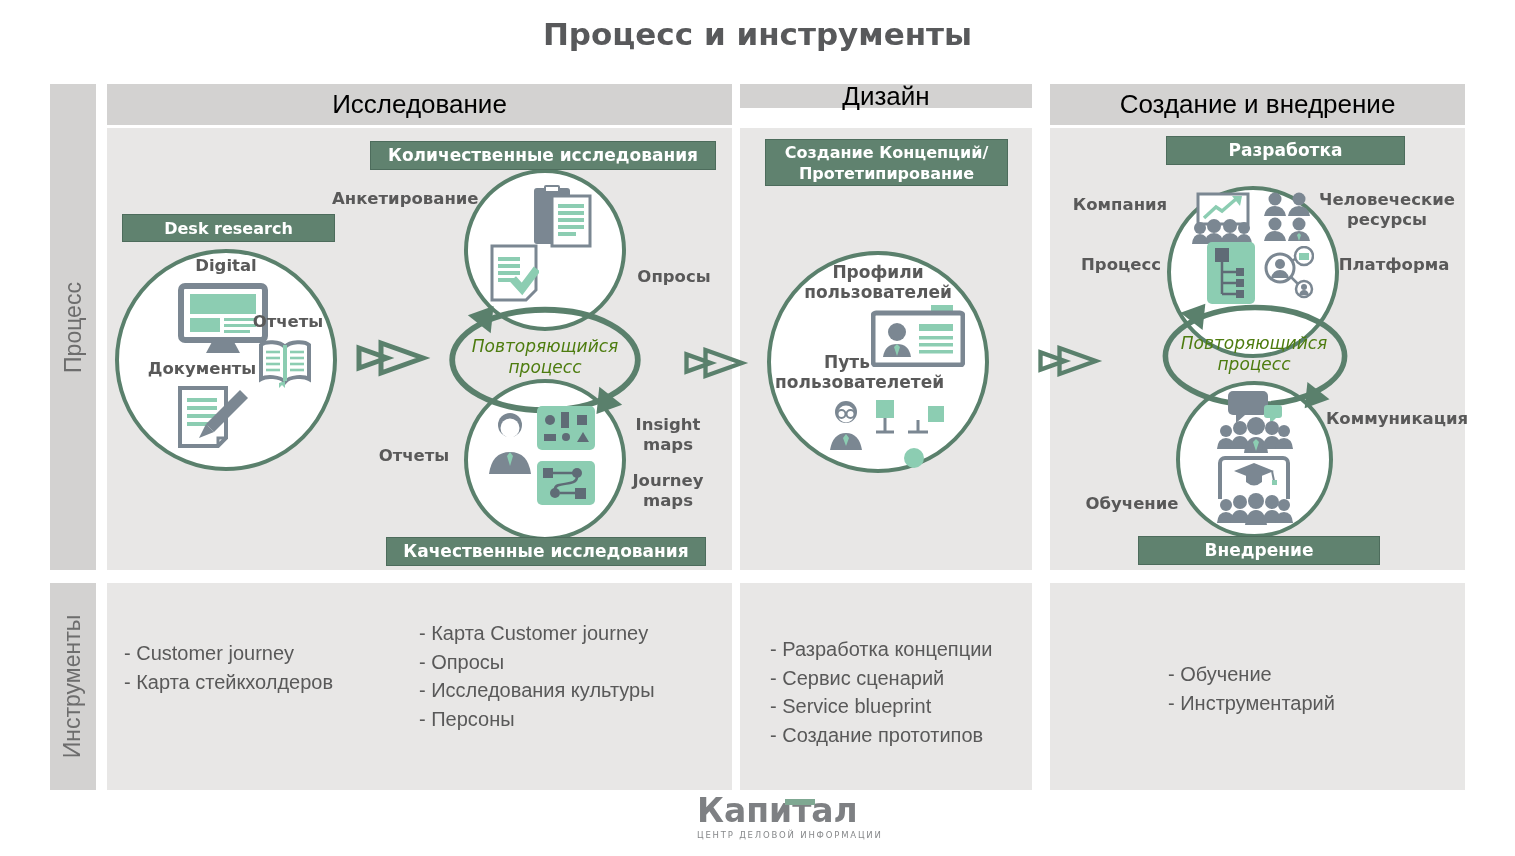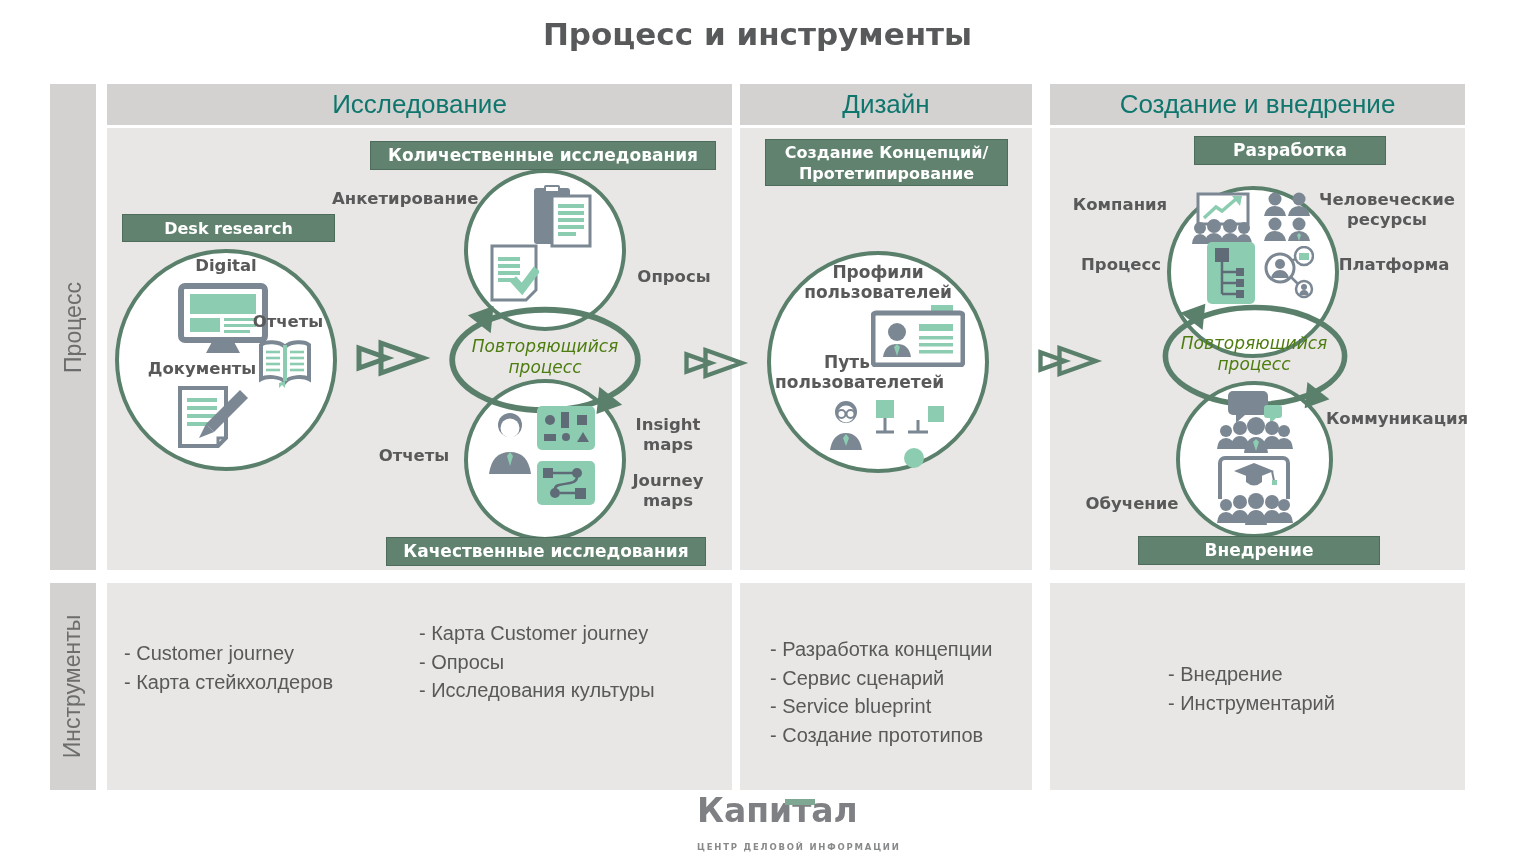--- a/index.html
+++ b/index.html
@@ -11,7 +11,7 @@
   font-size:31px;font-weight:bold;color:#58595b}
 
 .panel{position:absolute;background:#e8e7e6;z-index:0}
-.colhead{position:absolute;background:#d3d2d1;color:#0f766e;font-size:26px;
+.colhead{position:absolute;background:#d3d2d1;color:#000000;font-size:26px;
   display:flex;align-items:center;justify-content:center;
   font-family:"Liberation Sans",sans-serif;z-index:0}
 .vlabel{position:absolute;background:#d3d2d1;display:flex;align-items:center;justify-content:center;z-index:0}

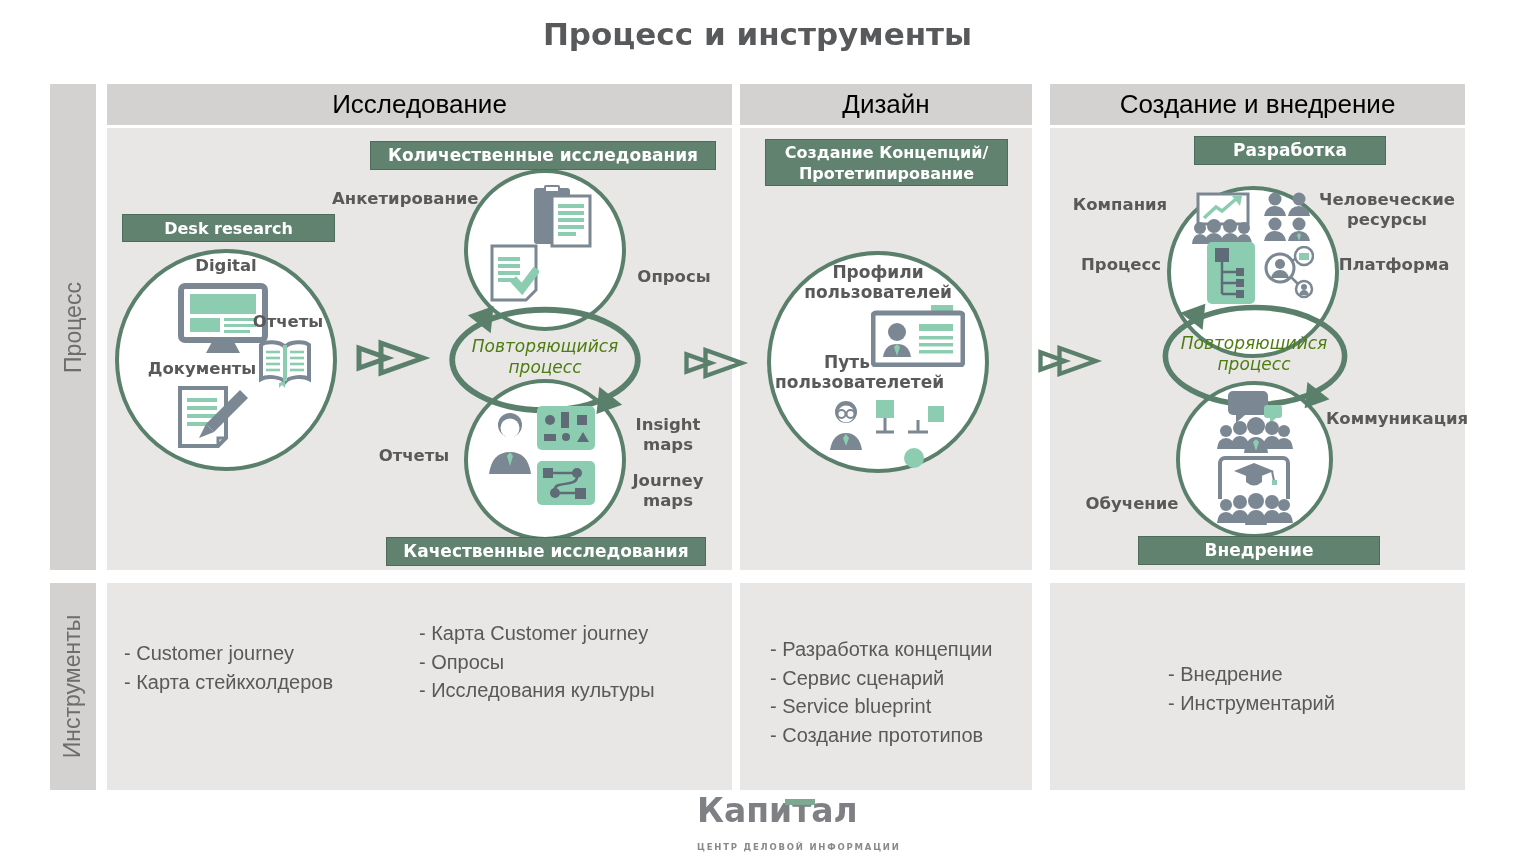--- a/index.html
+++ b/index.html
@@ -39,7 +39,7 @@
 #vl-process{left:50px;top:84px;width:46px;height:486px}
 #vl-tools{left:50px;top:583px;width:46px;height:207px}
 #h-research{left:107px;top:84px;width:625px;height:41px}
-#h-design{left:740px;top:84px;width:292px;height:41px}
+#h-design{left:740px;top:84px;width:292px;height:24px}
 #h-build{left:1050px;top:84px;width:415px;height:41px}
 #b-research{left:107px;top:128px;width:625px;height:442px}
 #b-design{left:740px;top:128px;width:292px;height:442px}

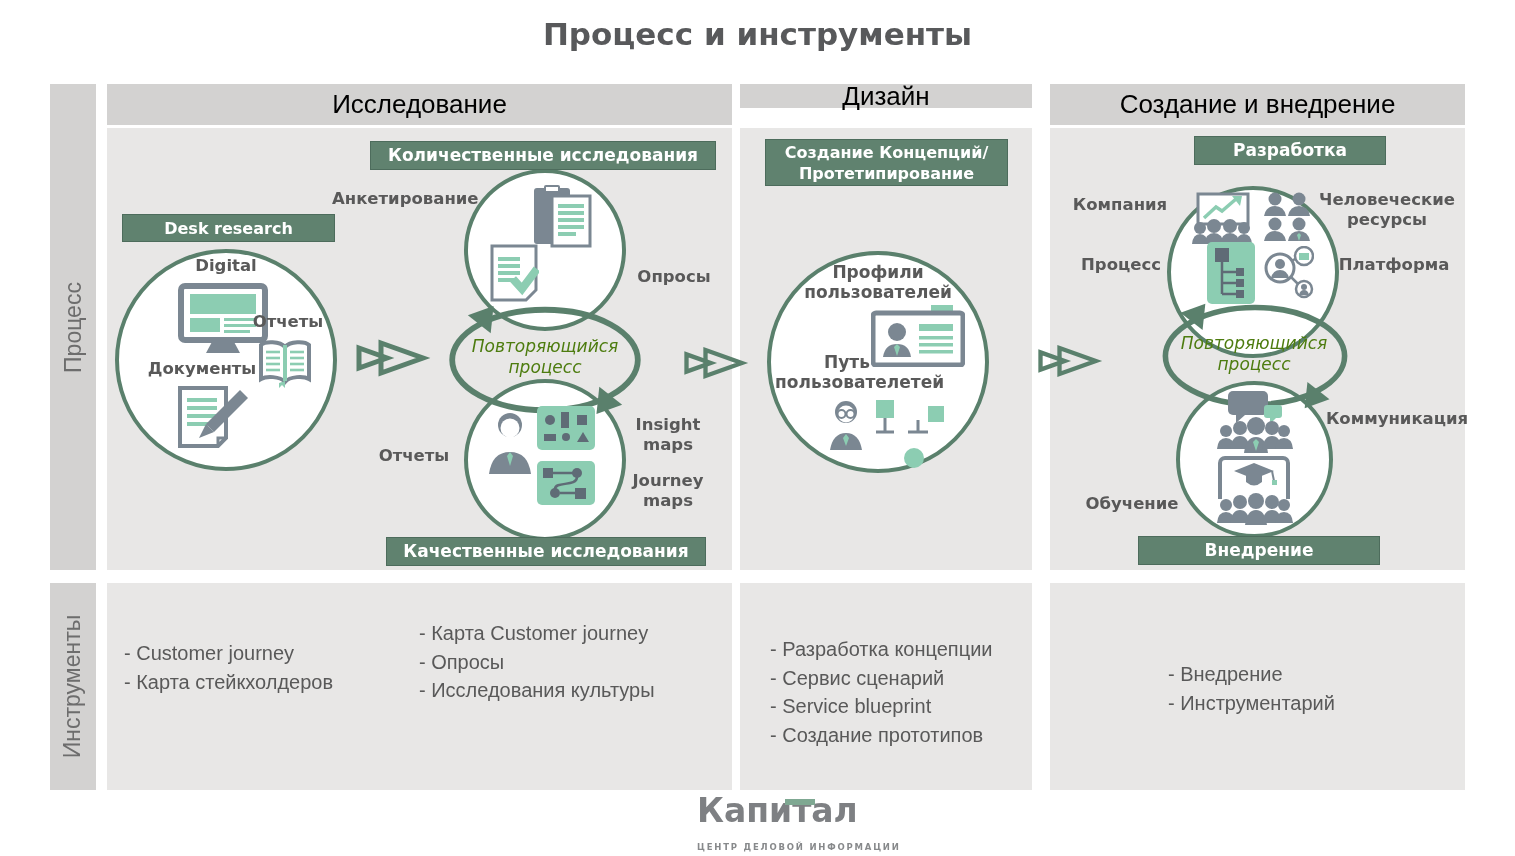--- a/index.html
+++ b/index.html
@@ -86,7 +86,7 @@
 #ic-personaflow{left:826px;top:396px}
 
 
-#badge-dev{left:1194px;top:136px;width:192px;height:29px}
+#badge-dev{left:1166px;top:136px;width:239px;height:29px}
 #circle-build-top{left:1167px;top:186px;width:172px;height:172px}
 #ic-present{left:1190px;top:192px}
 #ic-peoplegroup{left:1262px;top:192px}

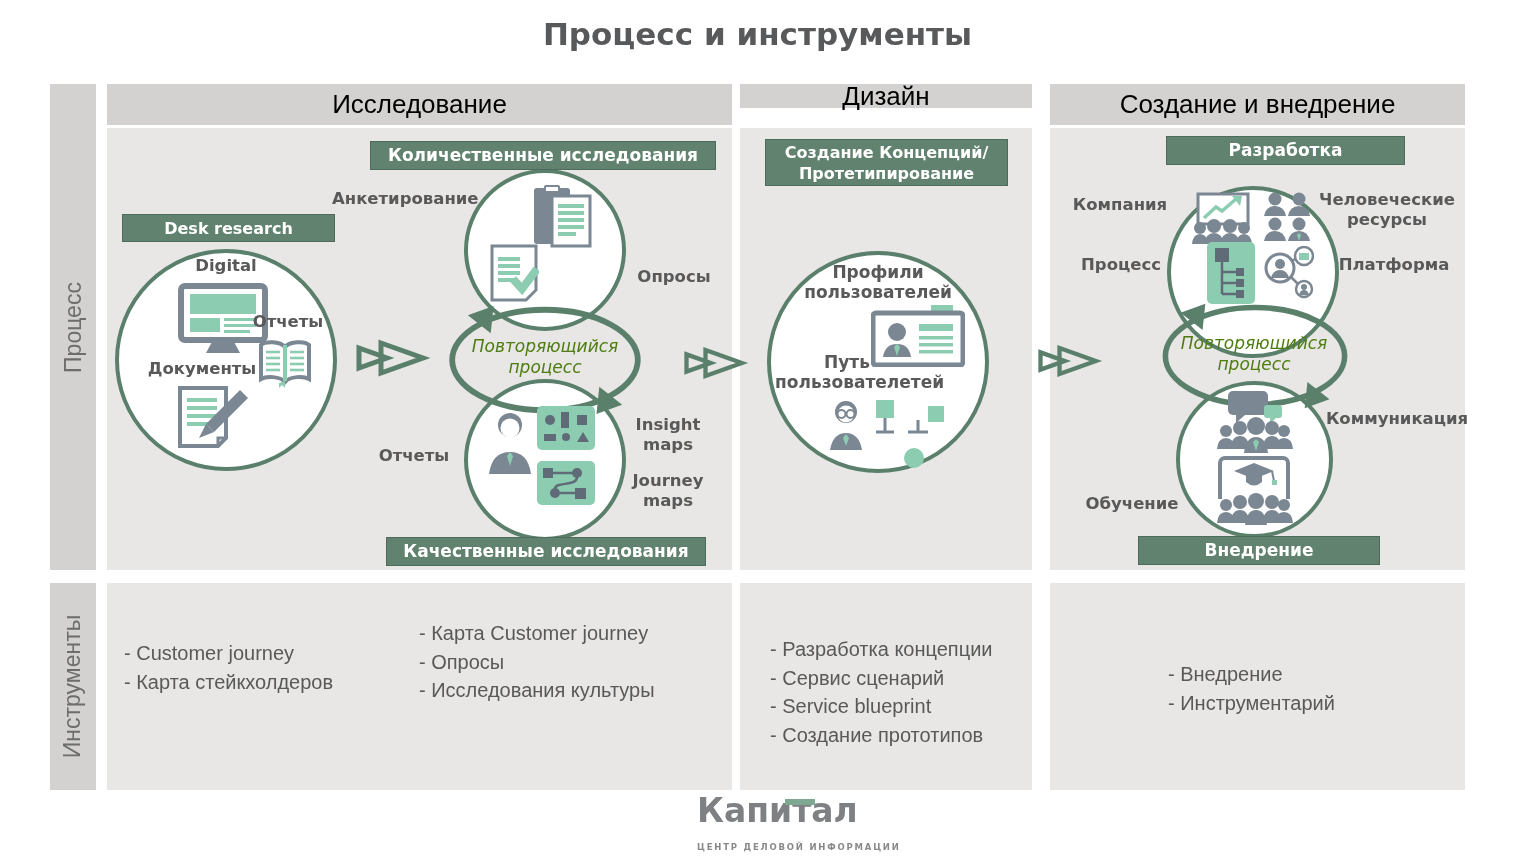--- a/index.html
+++ b/index.html
@@ -455,7 +455,7 @@
       <span class="tli">- Создание прототипов</span>
     </div>
   <div class="tool-list" id="tl-b">
-      <span class="tli">- Внедрение</span>
+      <span class="tli">- Обучение</span>
       <span class="tli">- Инструментарий</span>
     </div>
 

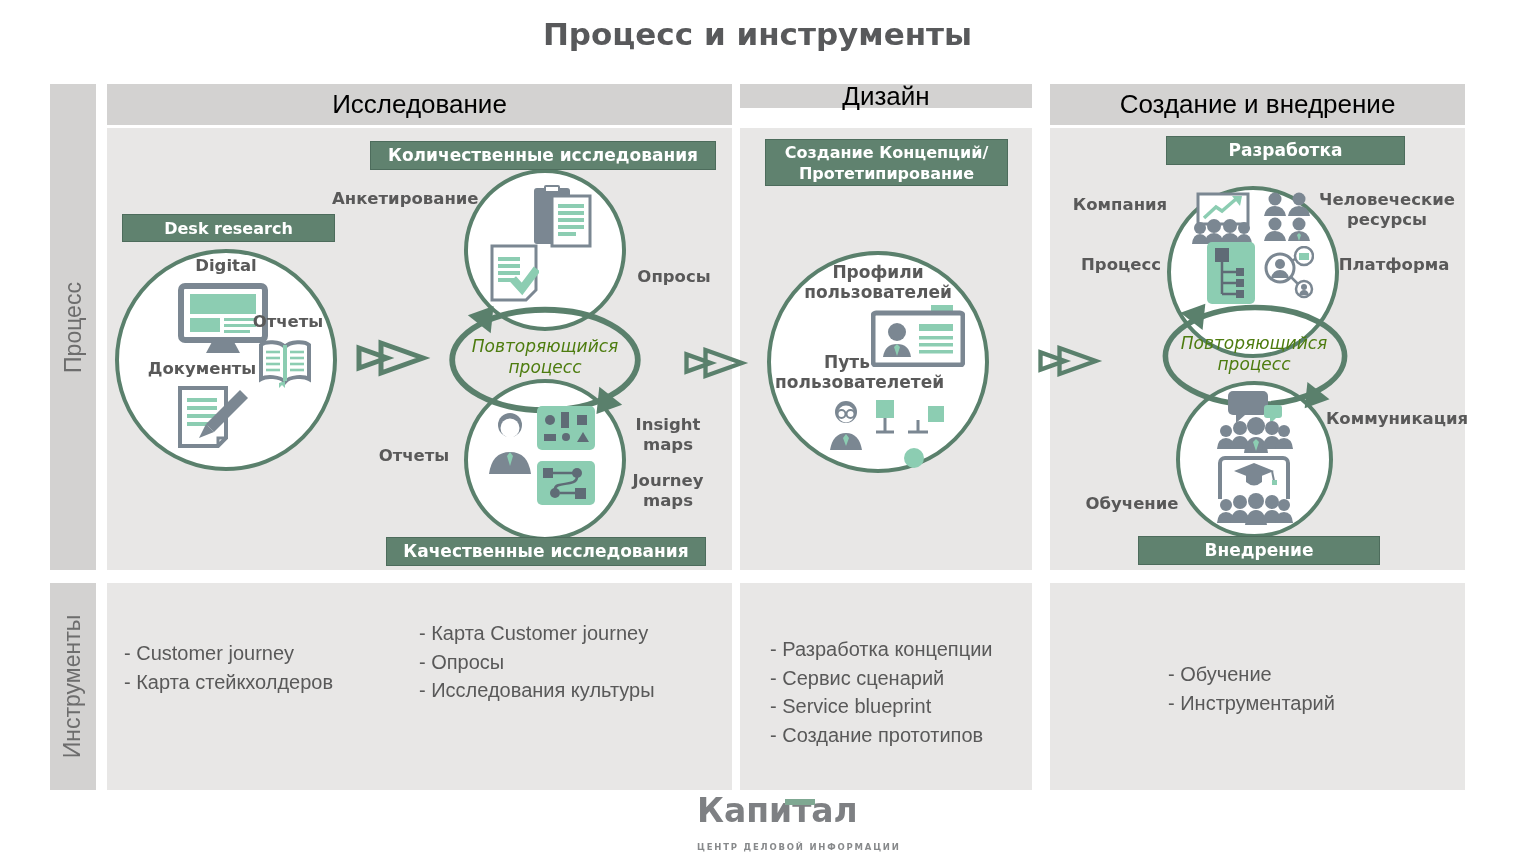--- a/index.html
+++ b/index.html
@@ -447,6 +447,7 @@
       <span class="tli">- Карта Customer journey</span>
       <span class="tli">- Опросы</span>
       <span class="tli">- Исследования культуры</span>
+      <span class="tli">- Персоны</span>
     </div>
   <div class="tool-list" id="tl-d">
       <span class="tli">- Разработка концепции</span>

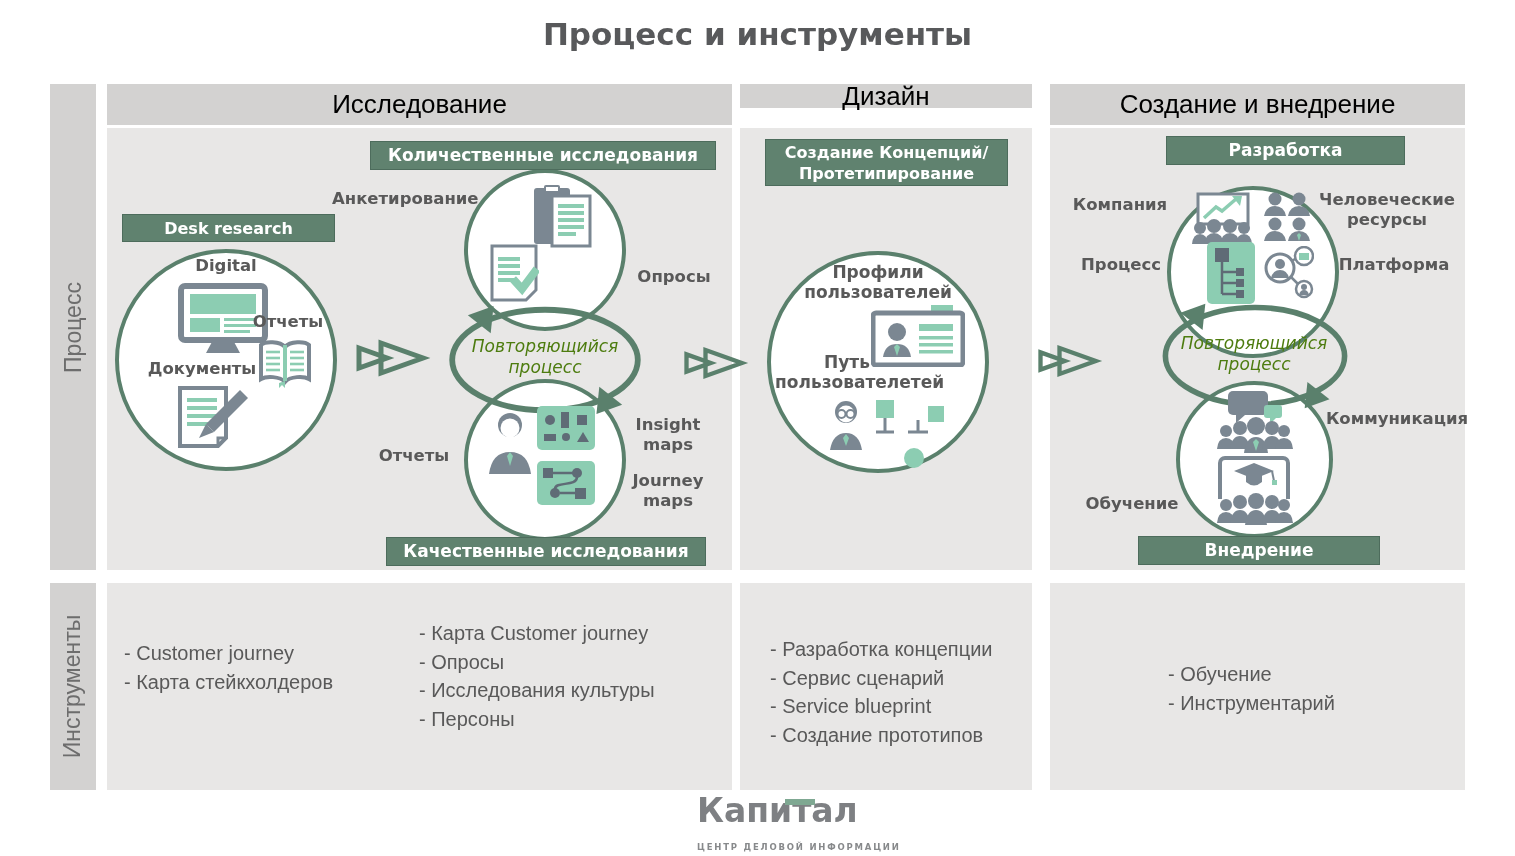--- a/index.html
+++ b/index.html
@@ -115,7 +115,7 @@
 .logo{position:absolute;left:697px;top:793px;width:176px;z-index:2}
 .logo-name{position:relative;display:inline-block;font-size:33px;font-weight:bold;color:#7e8083;line-height:36px}
 .logo-accent{position:absolute;left:88px;top:6px;width:30px;height:6px;background:#7fa892}
-.logo-sub{font-size:8.5px;font-weight:bold;letter-spacing:1.8px;color:#87898b;white-space:nowrap;margin-top:13px}
+.logo-sub{font-size:8.5px;font-weight:normal;letter-spacing:1.8px;color:#87898b;white-space:nowrap;margin-top:1px}
 </style>
 </head>
 <body>

